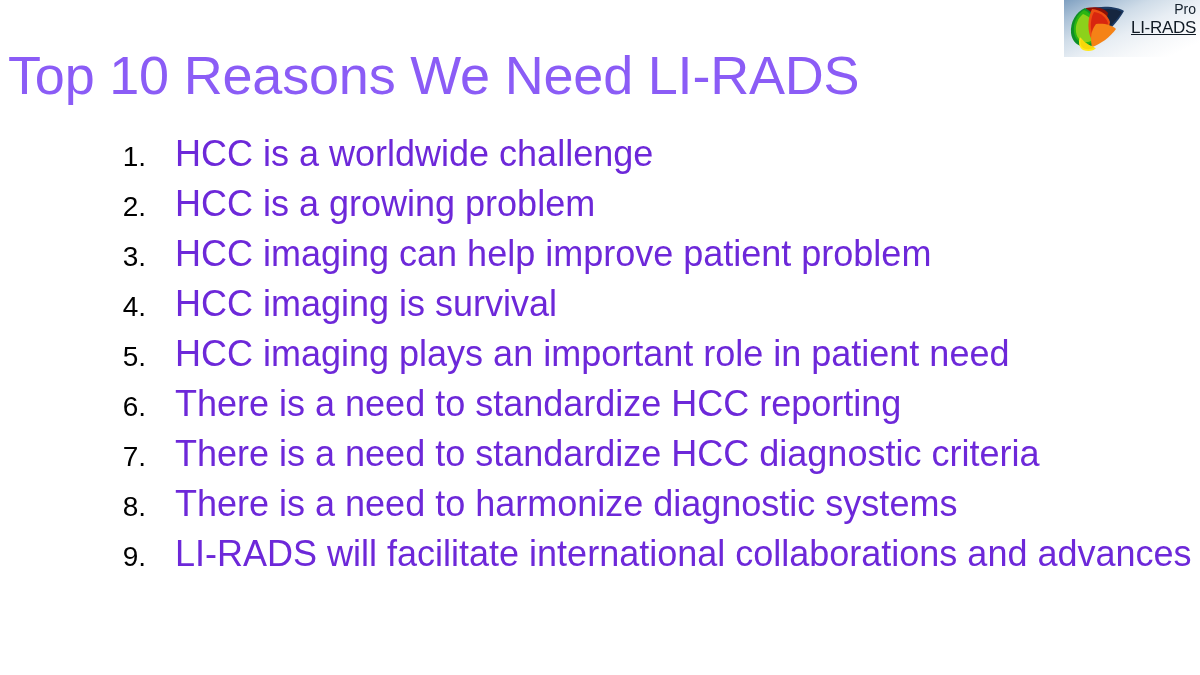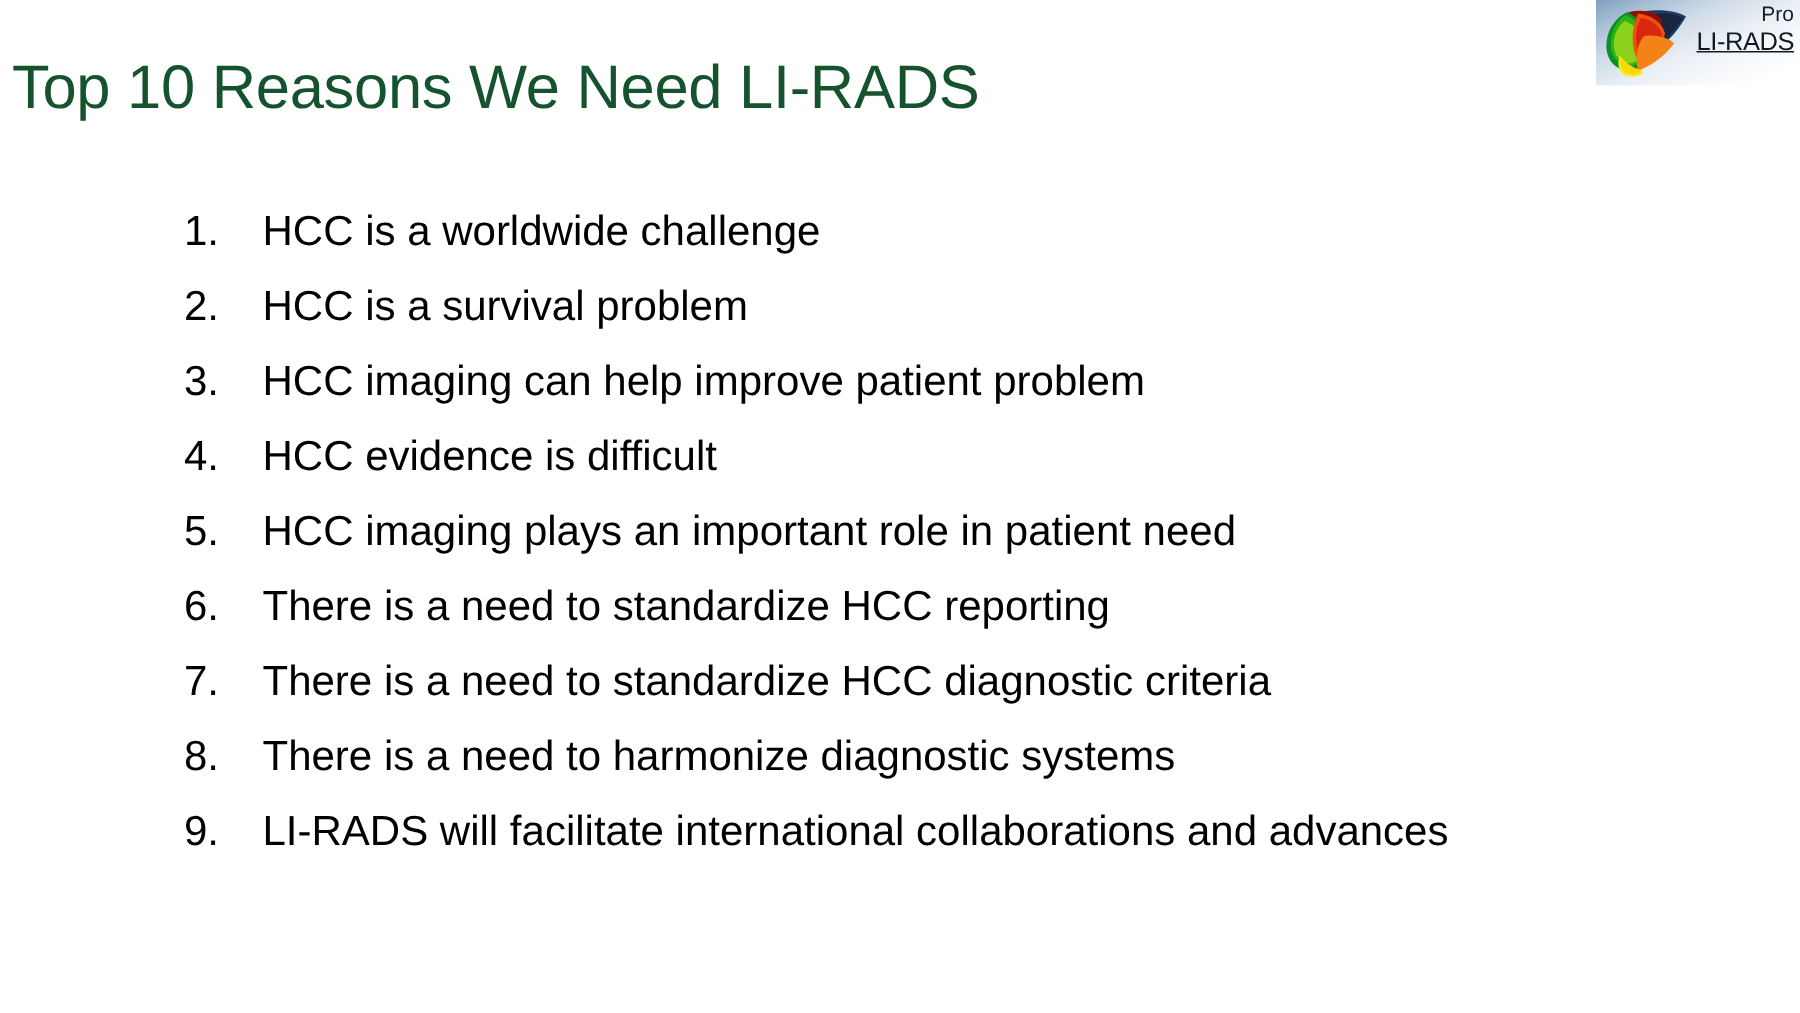--- a/index.html
+++ b/index.html
@@ -28,11 +28,11 @@
     position: absolute;
     left: 8px;
     top: 9px;
-    font-size: 41px;
+    font-size: 54px;
     font-weight: normal;
     letter-spacing: -0.2px;
     line-height: 1.12;
-    color: #14532d;
+    color: #8b5cf6;
     white-space: nowrap;
   }
 

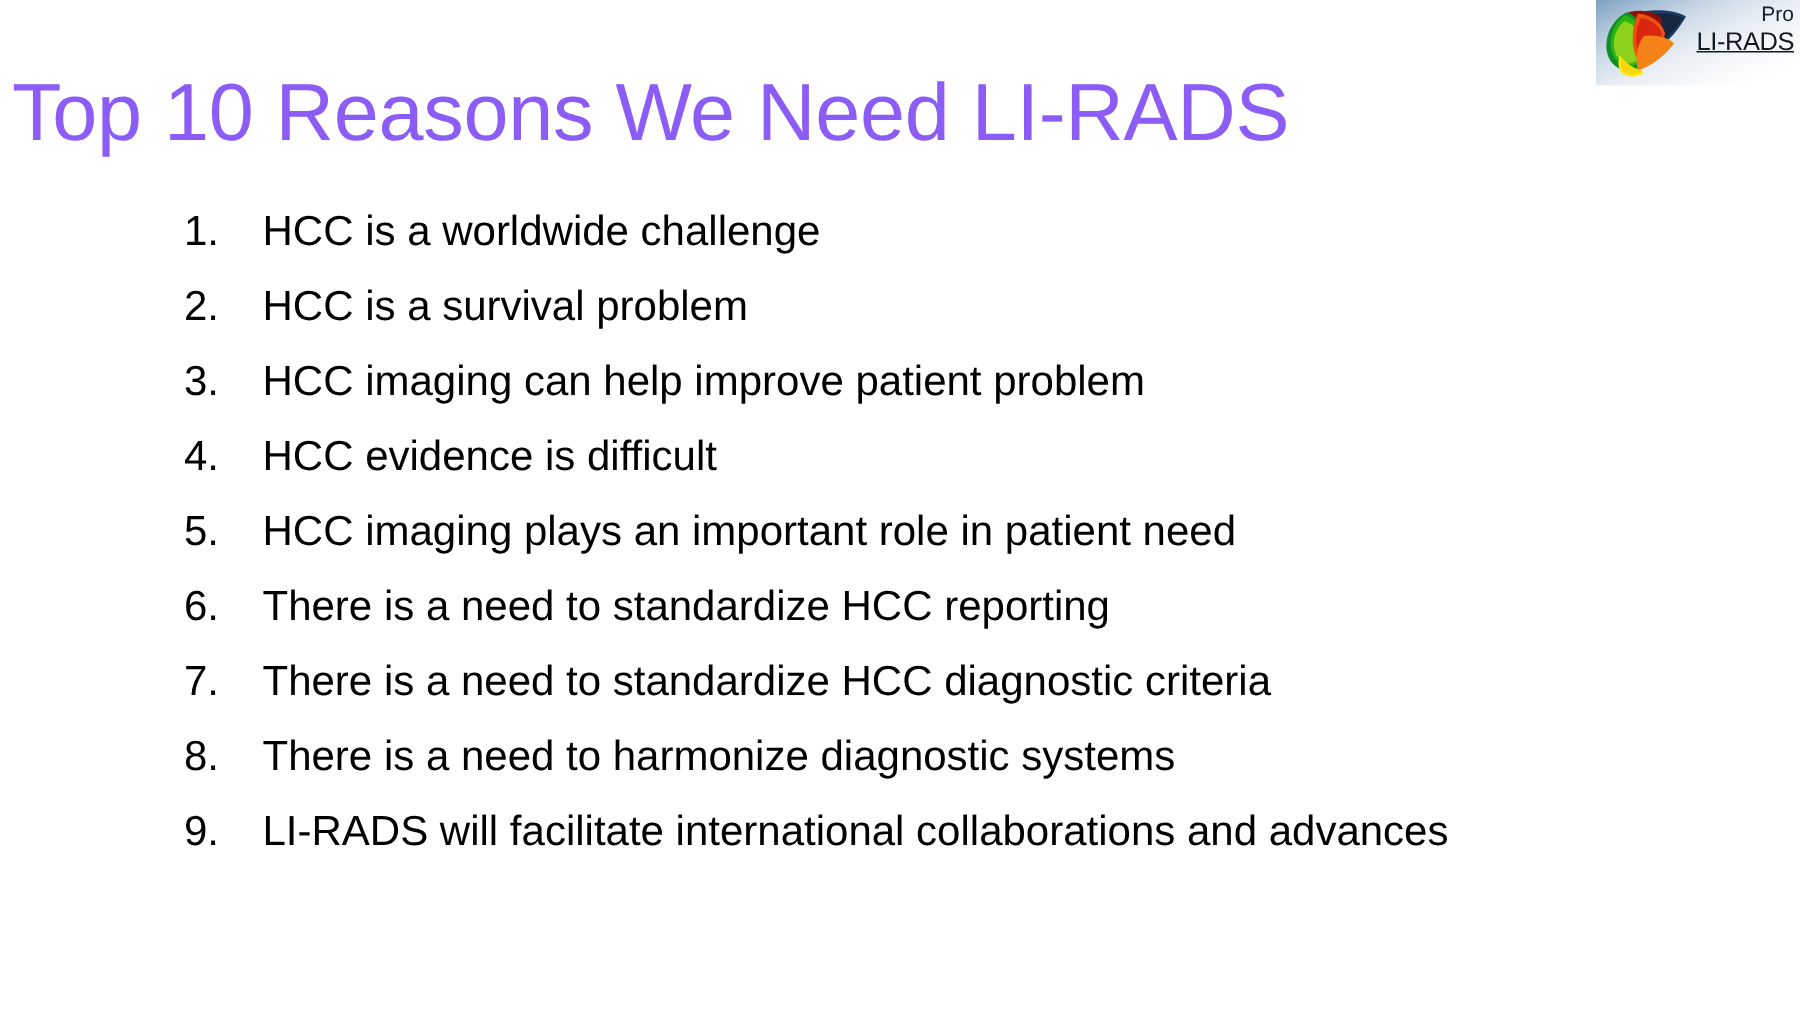--- a/index.html
+++ b/index.html
@@ -107,9 +107,9 @@
   .reason-text {
     flex: 1 1 auto;
     padding-left: 29px;
-    font-size: 28px;
+    font-size: 36px;
     line-height: 50px;
-    color: #000000;
+    color: #6d28d9;
     white-space: nowrap;
   }
   

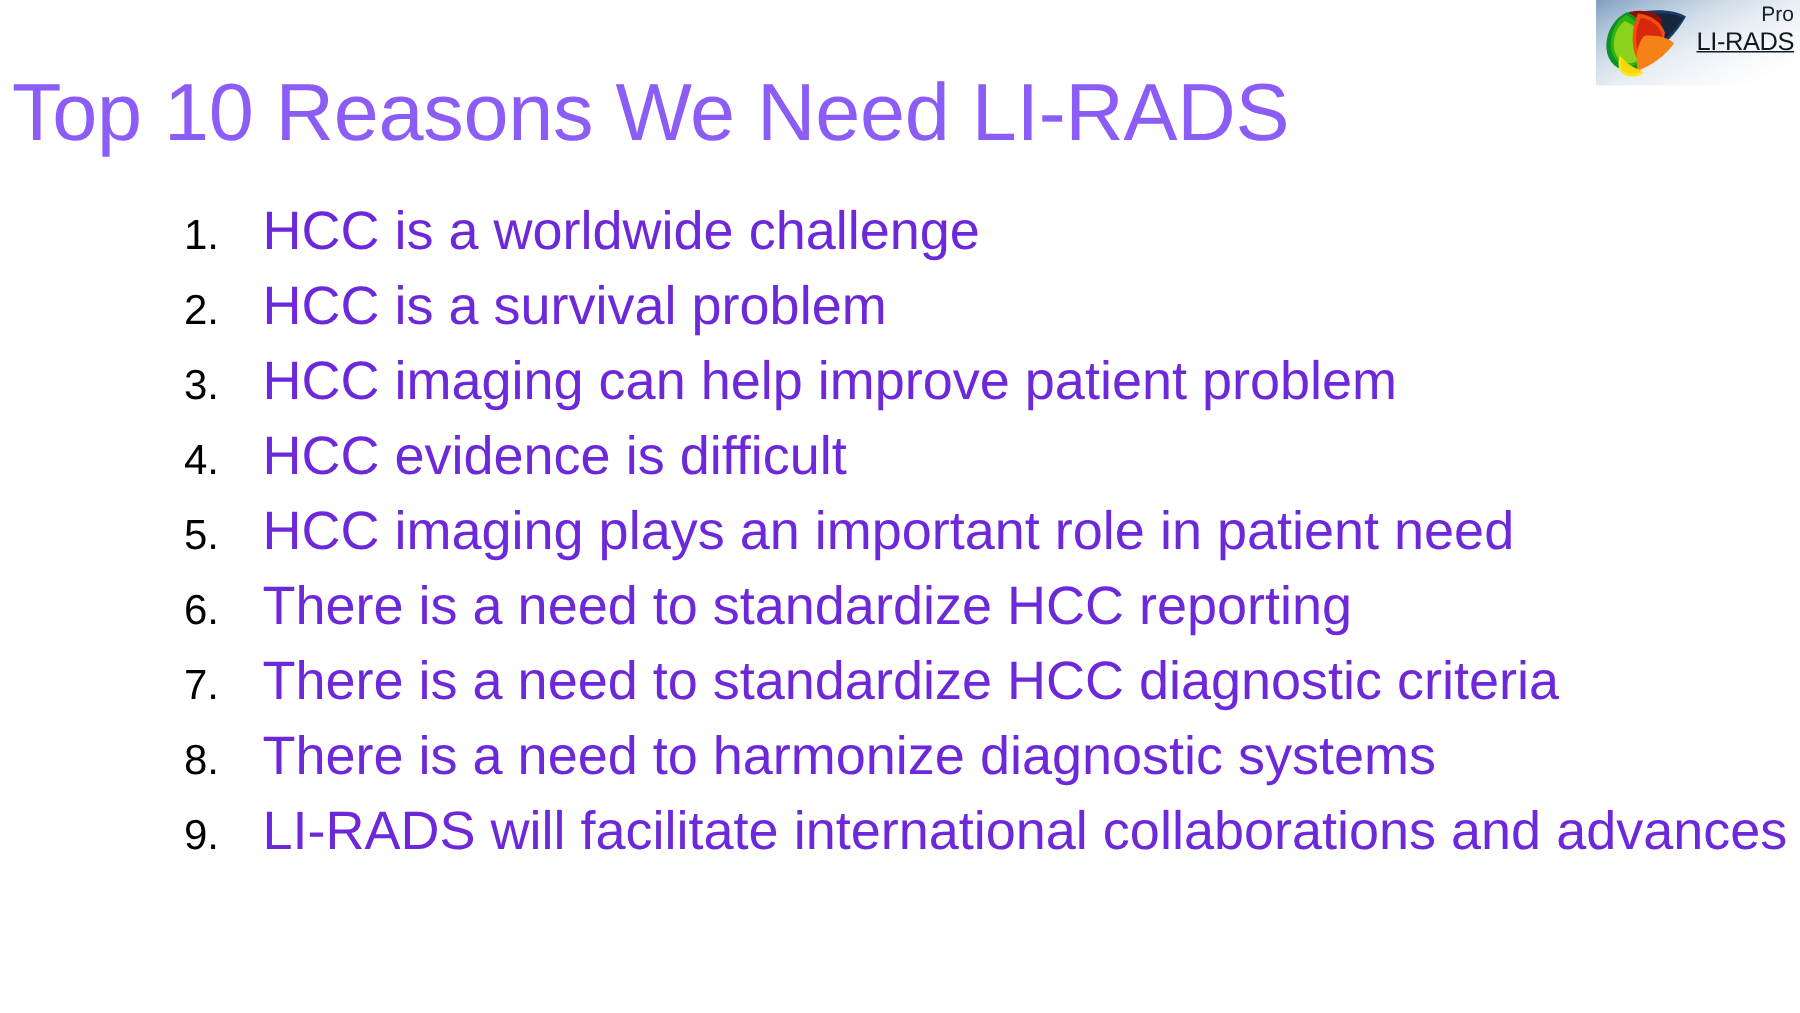--- a/index.html
+++ b/index.html
@@ -164,7 +164,7 @@
     </li>
     <li class="reason-row">
       <span class="reason-num">2.</span>
-      <span class="reason-text">HCC is a survival problem</span>
+      <span class="reason-text">HCC is a growing problem</span>
     </li>
     <li class="reason-row">
       <span class="reason-num">3.</span>

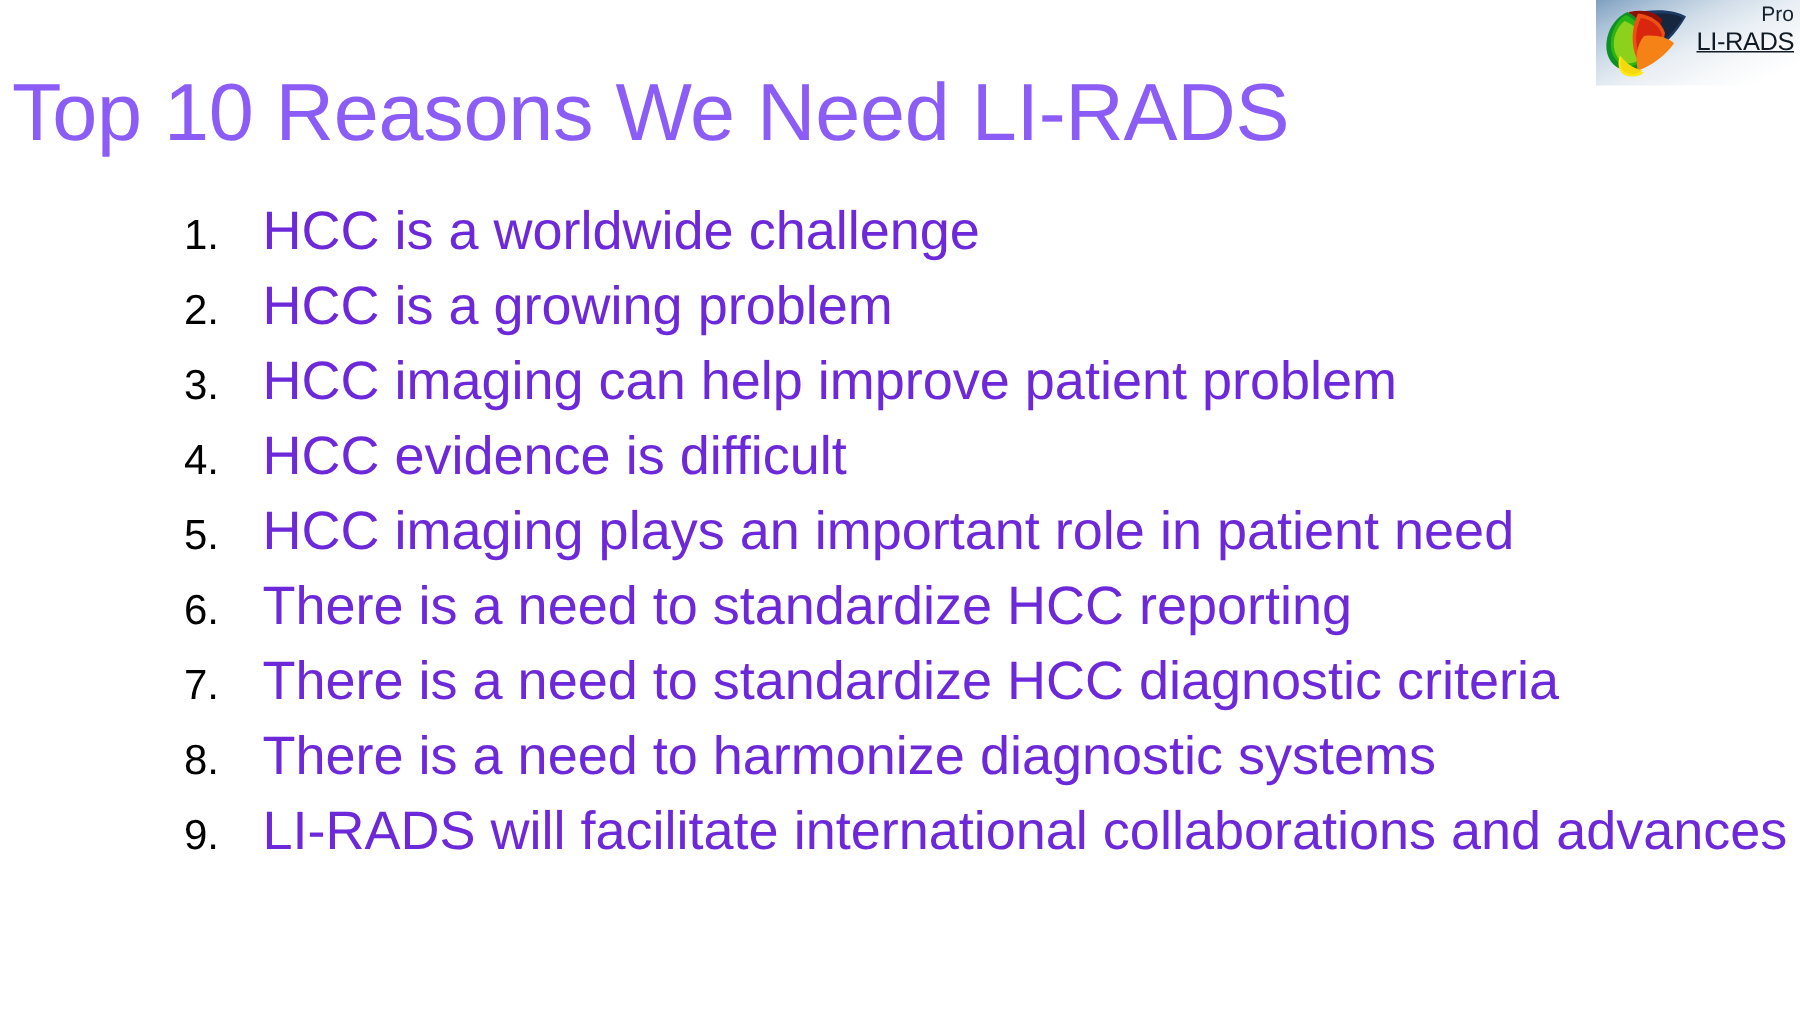--- a/index.html
+++ b/index.html
@@ -172,7 +172,7 @@
     </li>
     <li class="reason-row">
       <span class="reason-num">4.</span>
-      <span class="reason-text">HCC evidence is difficult</span>
+      <span class="reason-text">HCC imaging is survival</span>
     </li>
     <li class="reason-row">
       <span class="reason-num">5.</span>

